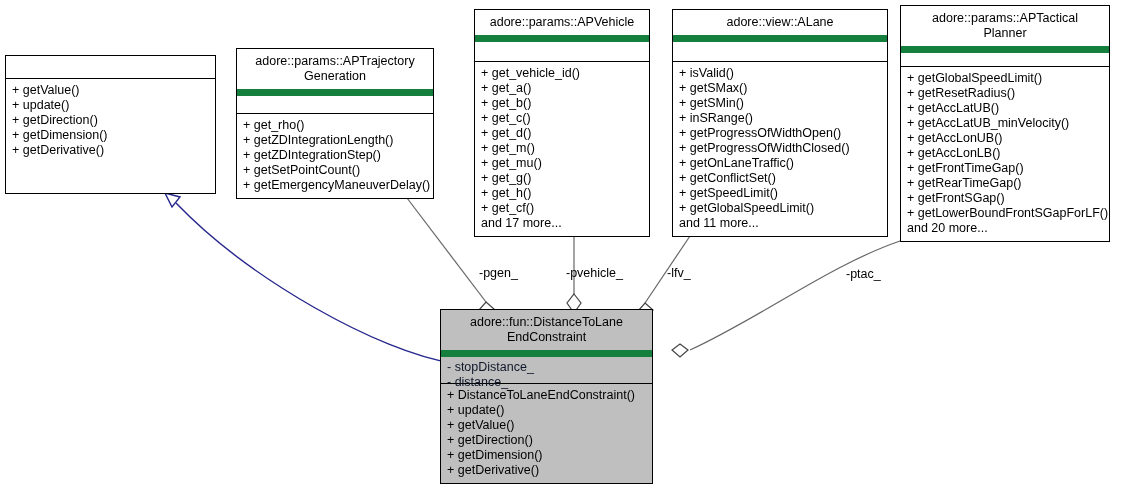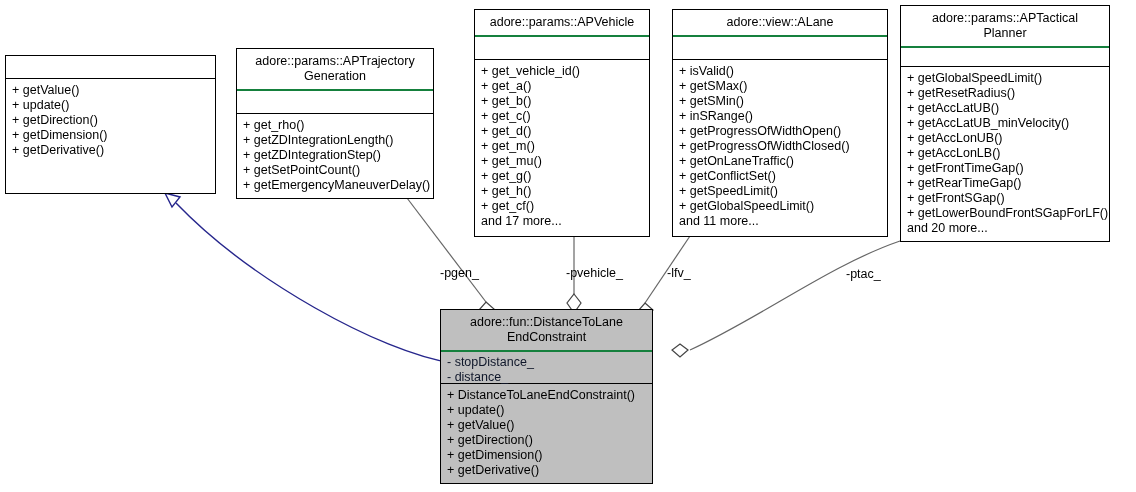--- a/index.html
+++ b/index.html
@@ -41,7 +41,7 @@
     line-height: 15px;
     color: #000000;
     padding: 5px 6px 5px 6px;
-    border-bottom: 2px solid #15803d;
+    border-bottom: 7px solid #15803d;
     white-space: pre-line;
   }
   .uml-attrs {

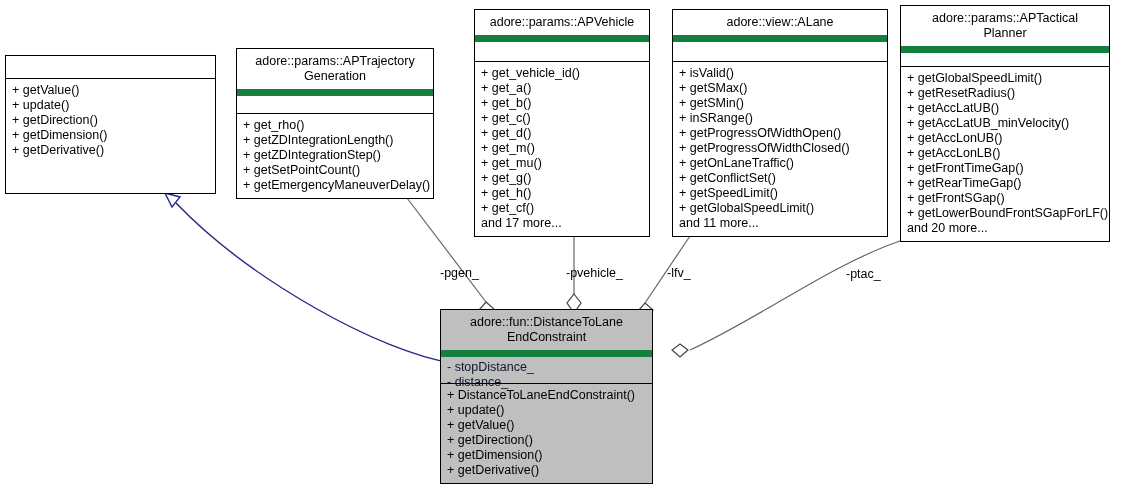--- a/index.html
+++ b/index.html
@@ -201,7 +201,7 @@
     </div>
   </div>
 
-  <span class="edge-label" style="left:440px; top:266px;">-pgen_</span>
+  <span class="edge-label" style="left:479px; top:266px;">-pgen_</span>
   <span class="edge-label" style="left:566px; top:266px;">-pvehicle_</span>
   <span class="edge-label" style="left:667px; top:266px;">-lfv_</span>
   <span class="edge-label" style="left:846px; top:267px;">-ptac_</span>

